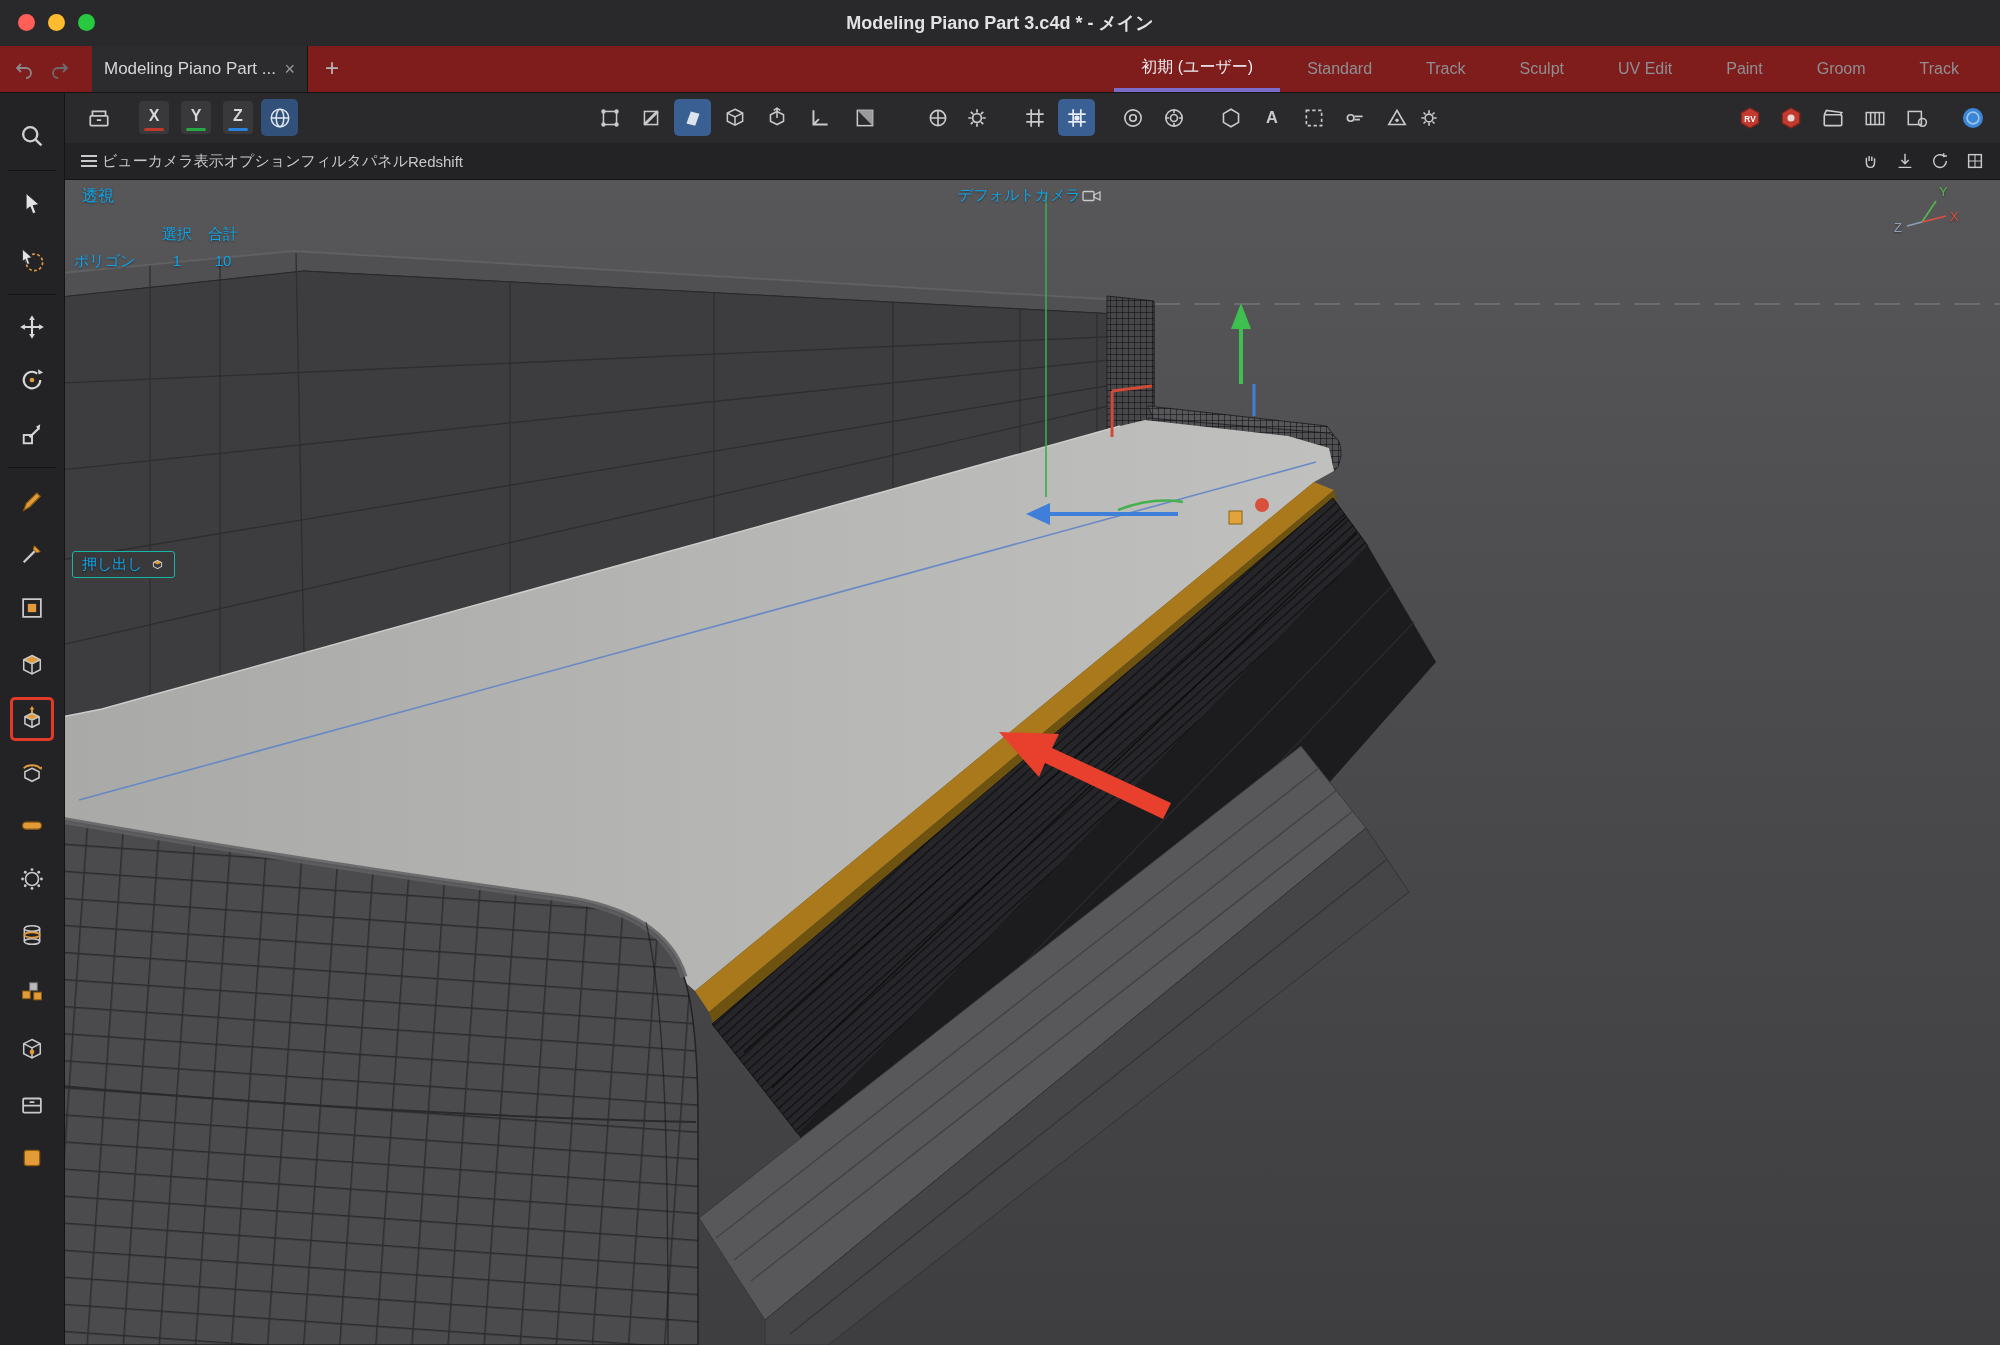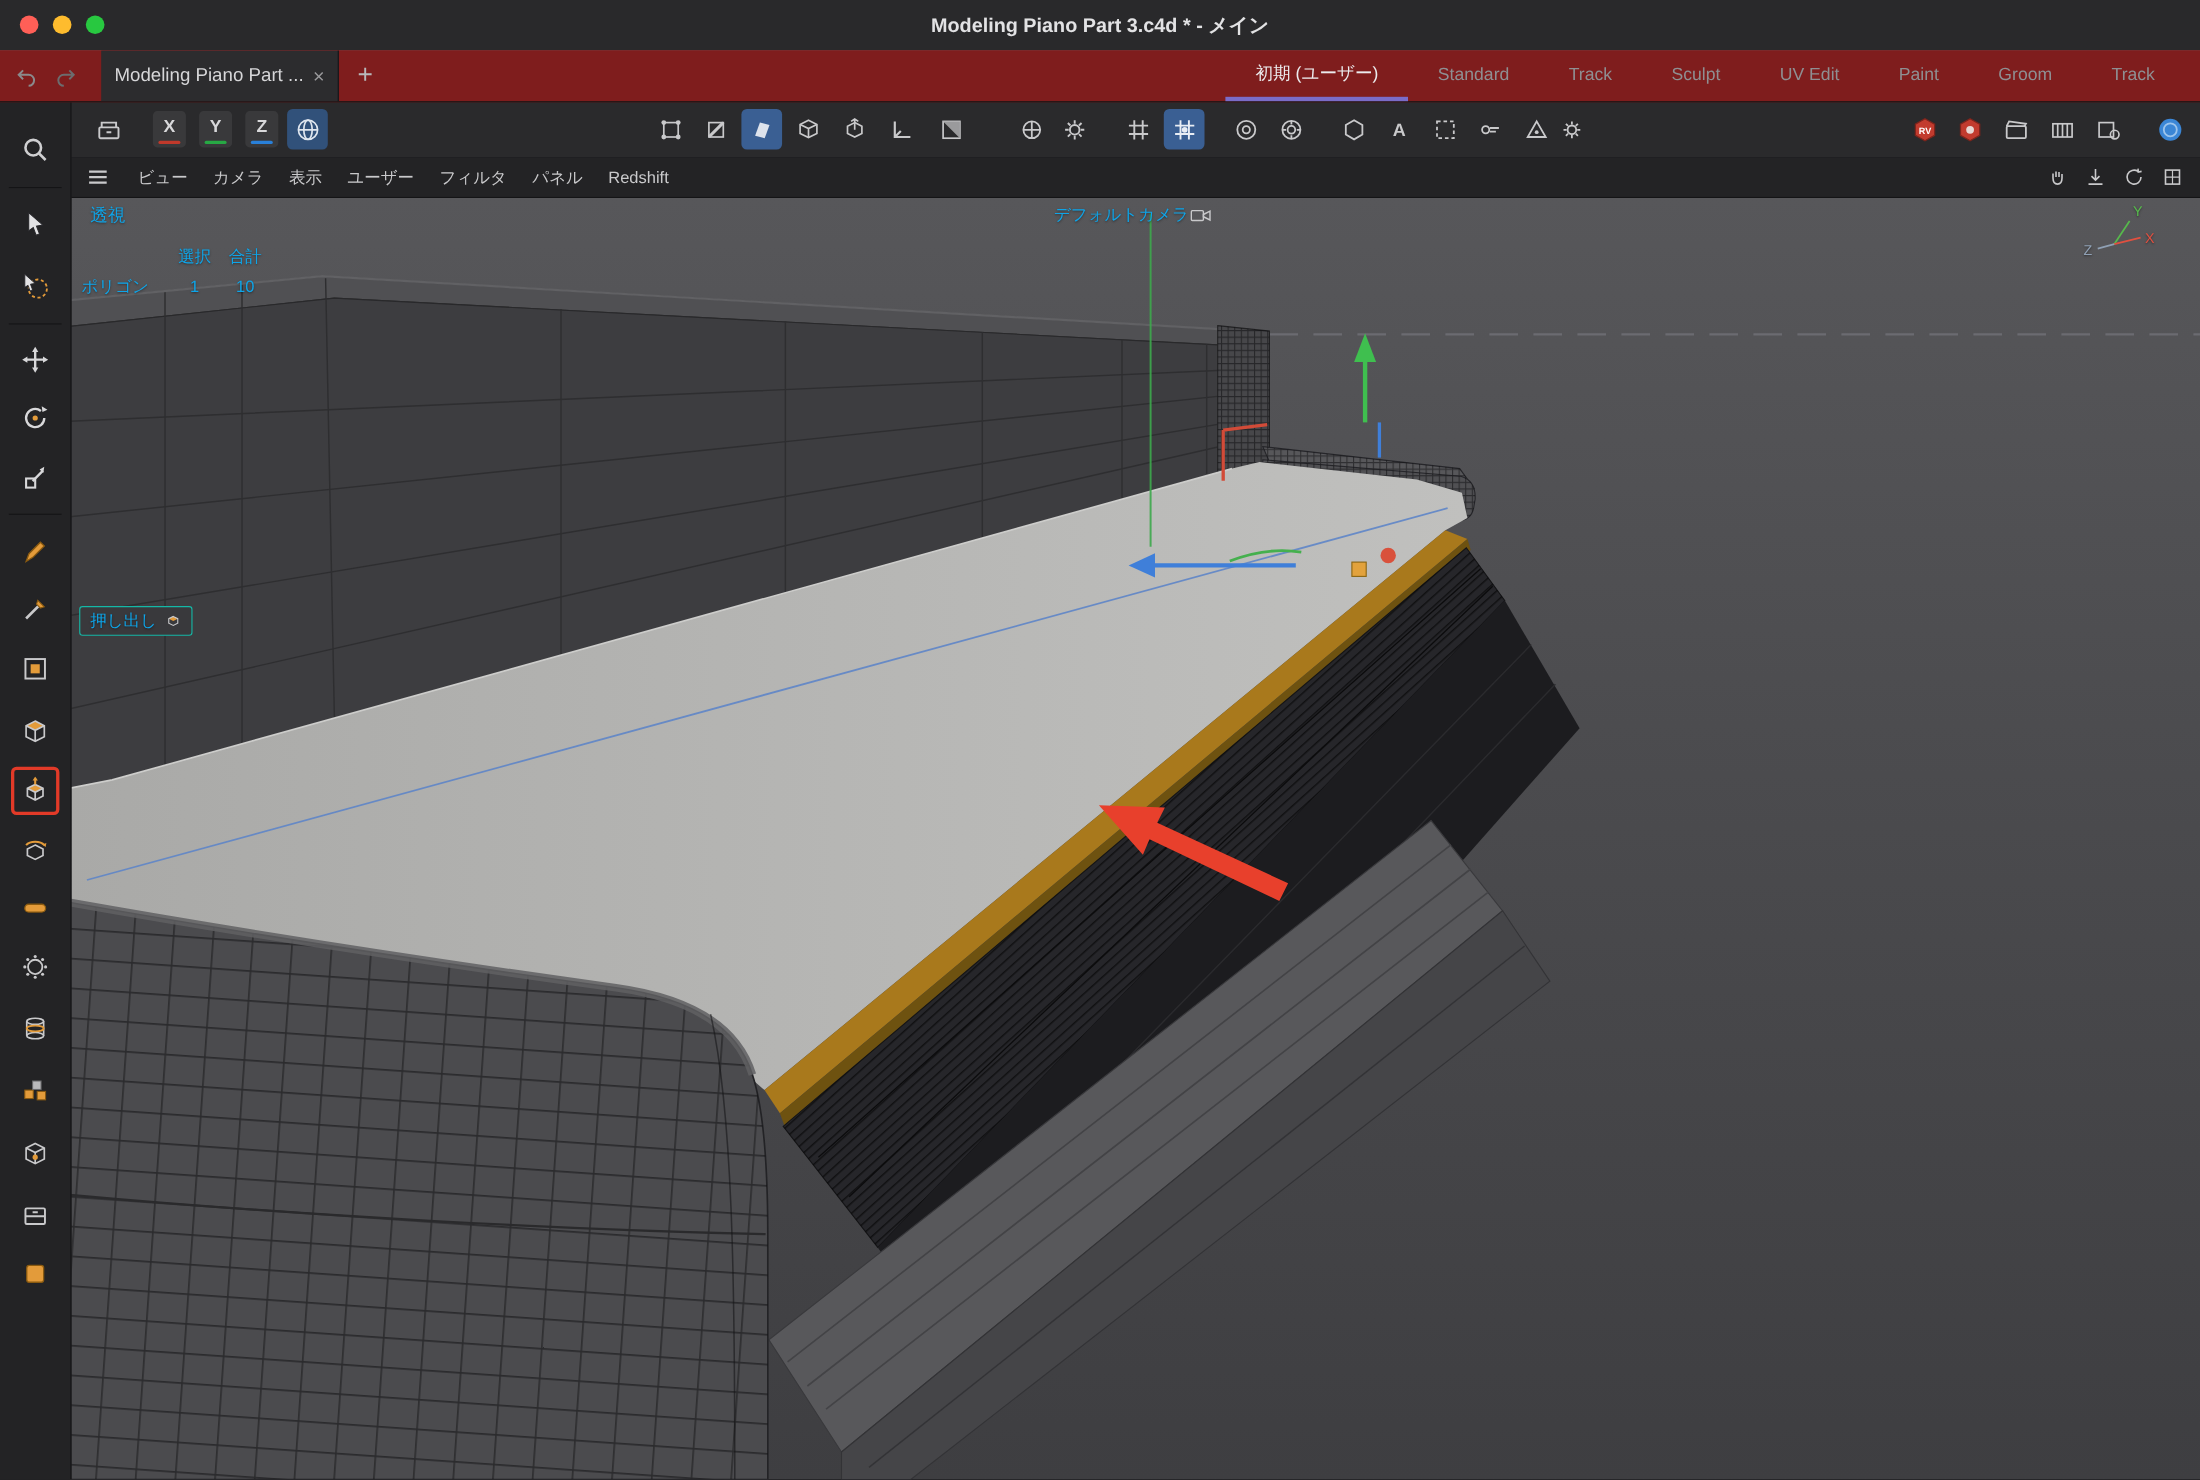--- a/index.html
+++ b/index.html
@@ -36,7 +36,7 @@
   
   .vpmenu{position:absolute;left:64px;top:143px;right:0;height:36px;background:#232325;border-bottom:1px solid #141416;display:flex;align-items:center;color:#c9c9cb;font-size:15px;z-index:7;}
   .vpmenu .burger{margin-left:12px;width:26px;display:flex;justify-content:center;}
-  .vpmenu .mi{margin-left:23px;white-space:nowrap;}
+  .vpmenu .mi{white-space:nowrap;}
   .vpmenu .mi:first-of-type{margin-left:24px;}
   .vpicons{margin-left:auto;margin-right:12px;display:flex;gap:9px;}
   .vpicons span{width:26px;height:26px;display:flex;align-items:center;justify-content:center;}

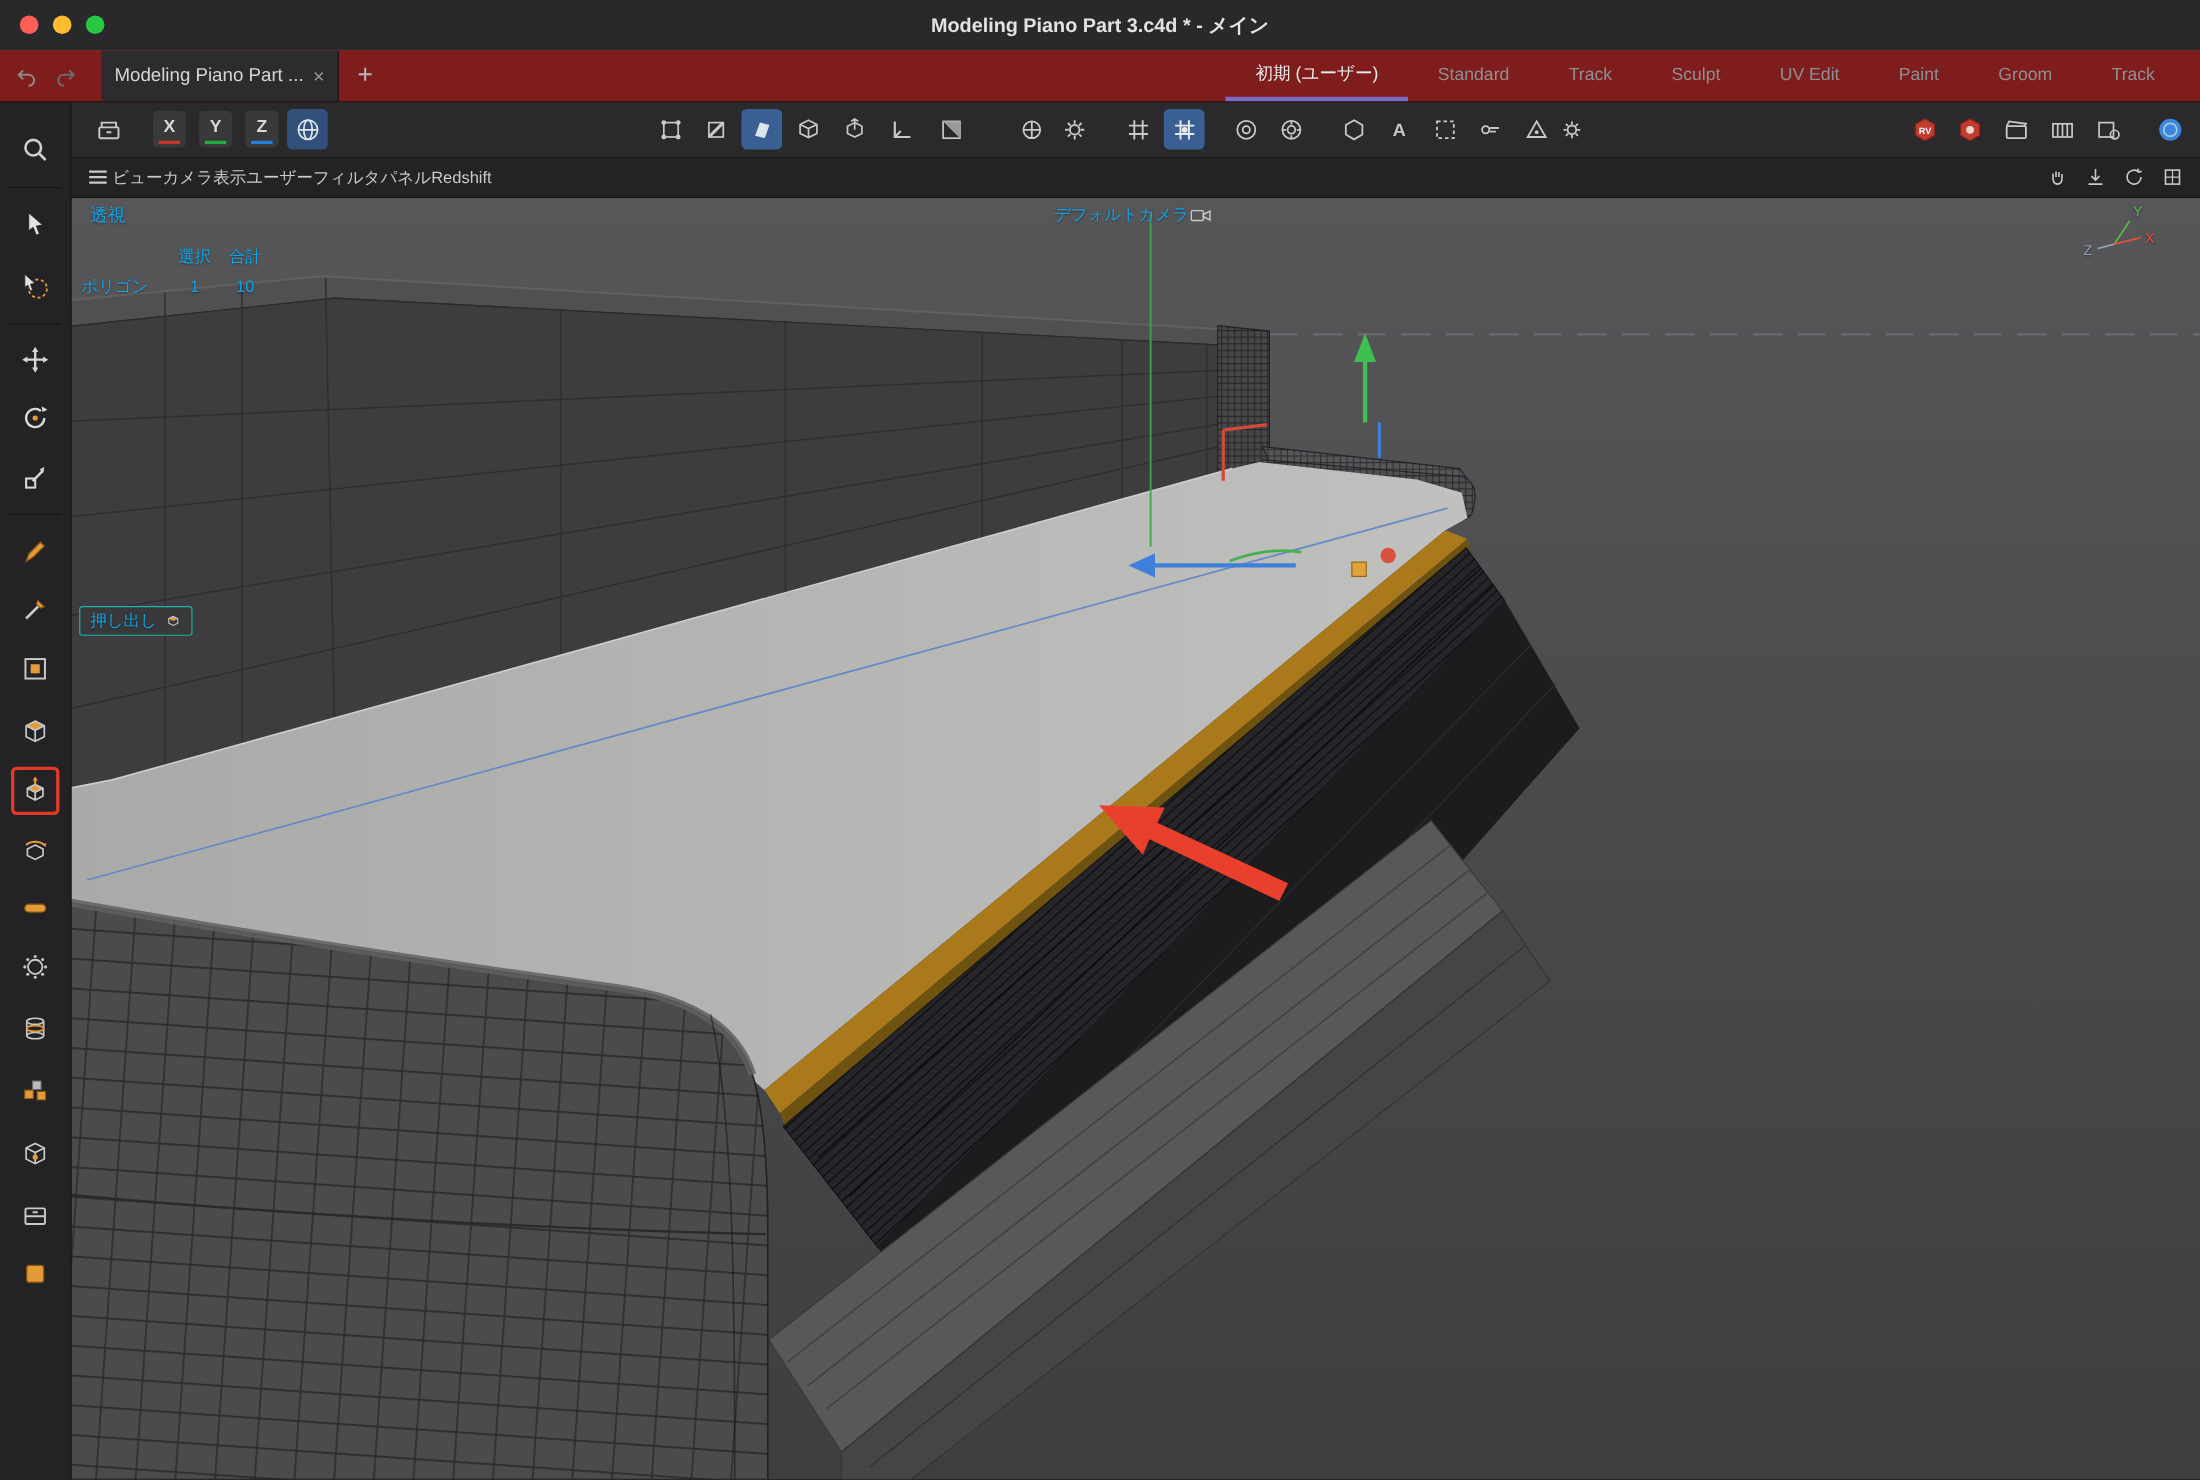--- a/index.html
+++ b/index.html
@@ -413,7 +413,7 @@
     <span class="mi">ビュー</span>
     <span class="mi">カメラ</span>
     <span class="mi">表示</span>
-    <span class="mi">ユーザー</span>
+    <span class="mi">オプション</span>
     <span class="mi">フィルタ</span>
     <span class="mi">パネル</span>
     <span class="mi">Redshift</span>

